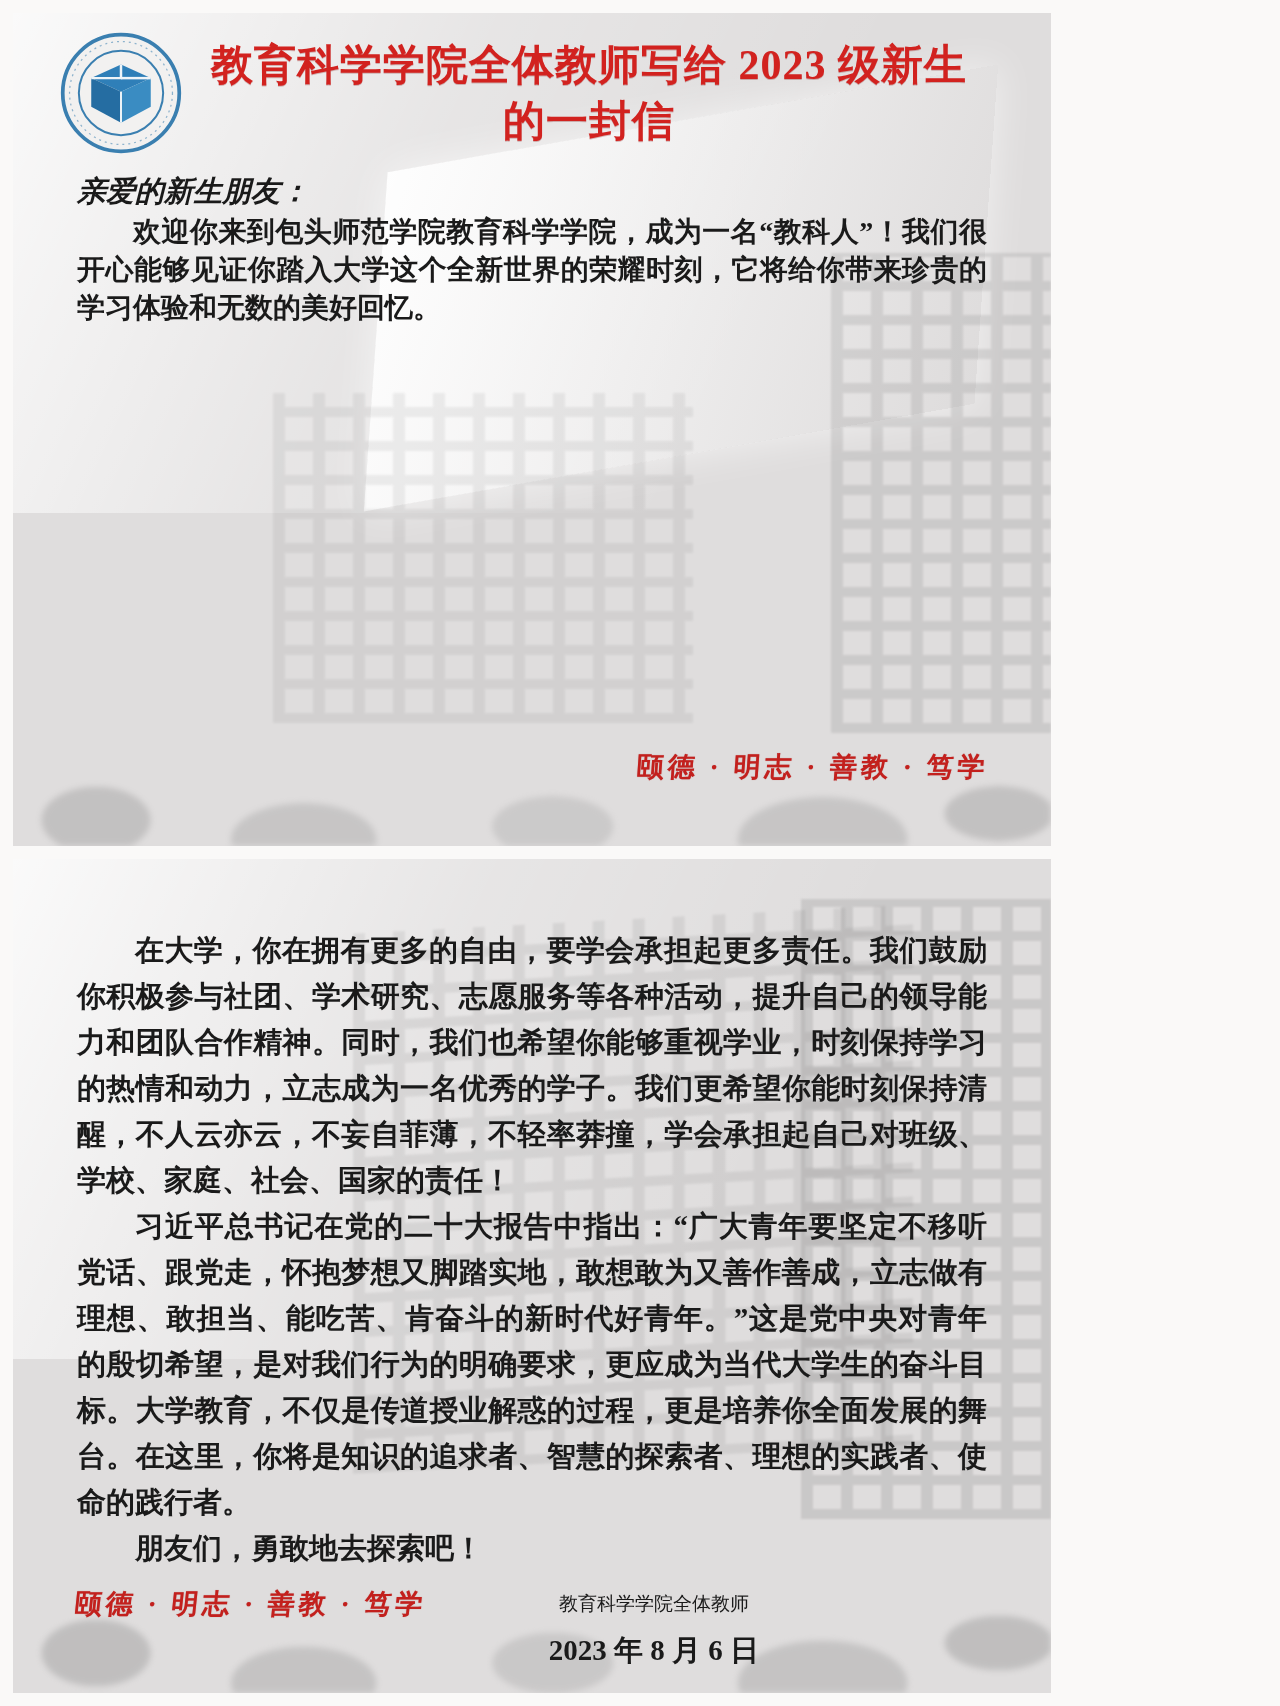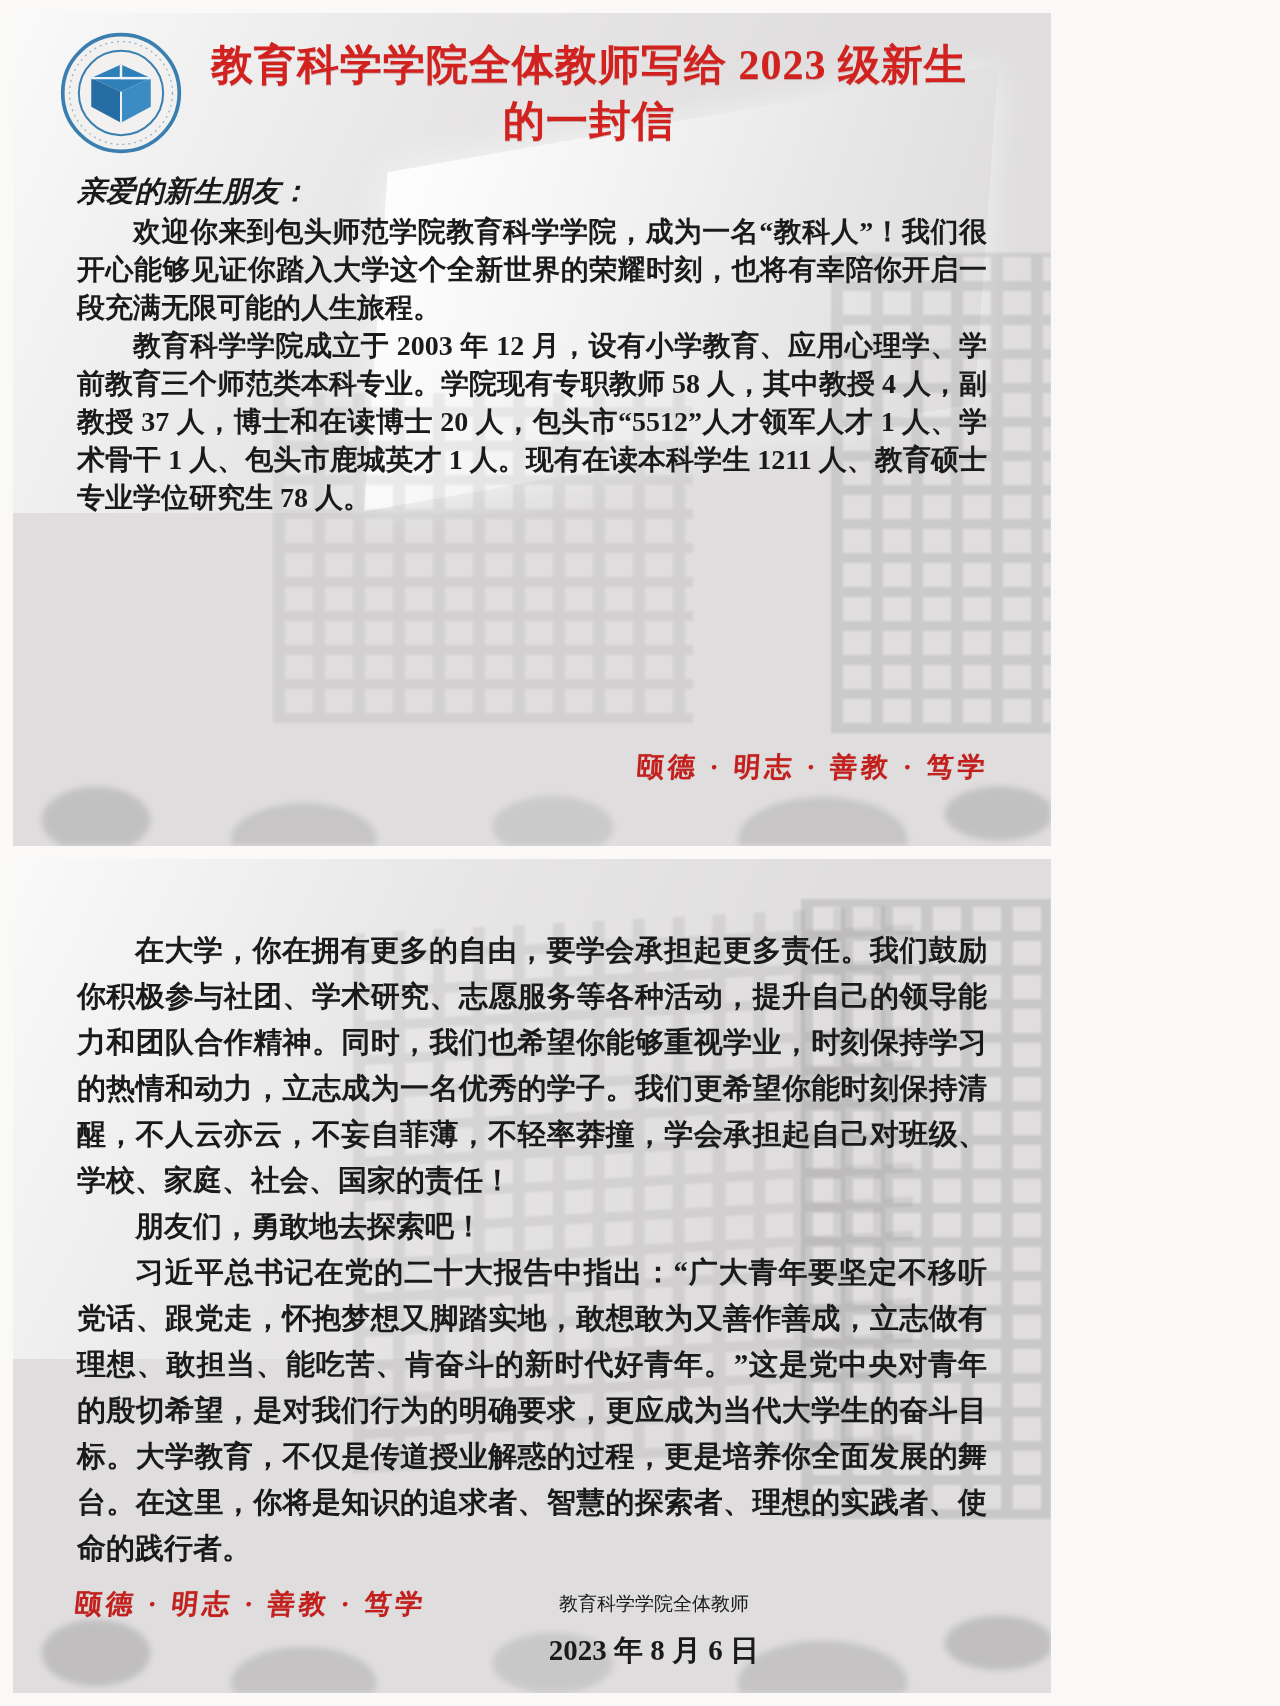--- a/index.html
+++ b/index.html
@@ -153,7 +153,7 @@
 
       <div class="body-text">
         <p class="salutation">亲爱的新生朋友：</p>
-        <p class="para">欢迎你来到包头师范学院教育科学学院，成为一名“教科人”！我们很开心能够见证你踏入大学这个全新世界的荣耀时刻，也将有幸陪你开启一段充满无限可能的人生旅程。</p>
+        <p class="para">欢迎你来到包头师范学院教育科学学院，成为一名“教科人”！我们很开心能够见证你踏入大学这个全新世界的荣耀时刻，它将给你带来珍贵的学习体验和无数的美好回忆。</p>
         <p class="para">教育科学学院成立于 2003 年 12 月，设有小学教育、应用心理学、学前教育三个师范类本科专业。学院现有专职教师 58 人，其中教授 4 人，副教授 37 人，博士和在读博士 20 人，包头市“5512”人才领军人才 1 人、学术骨干 1 人、包头市鹿城英才 1 人。现有在读本科学生 1211 人、教育硕士专业学位研究生 78 人。</p>
       </div>
     </div>

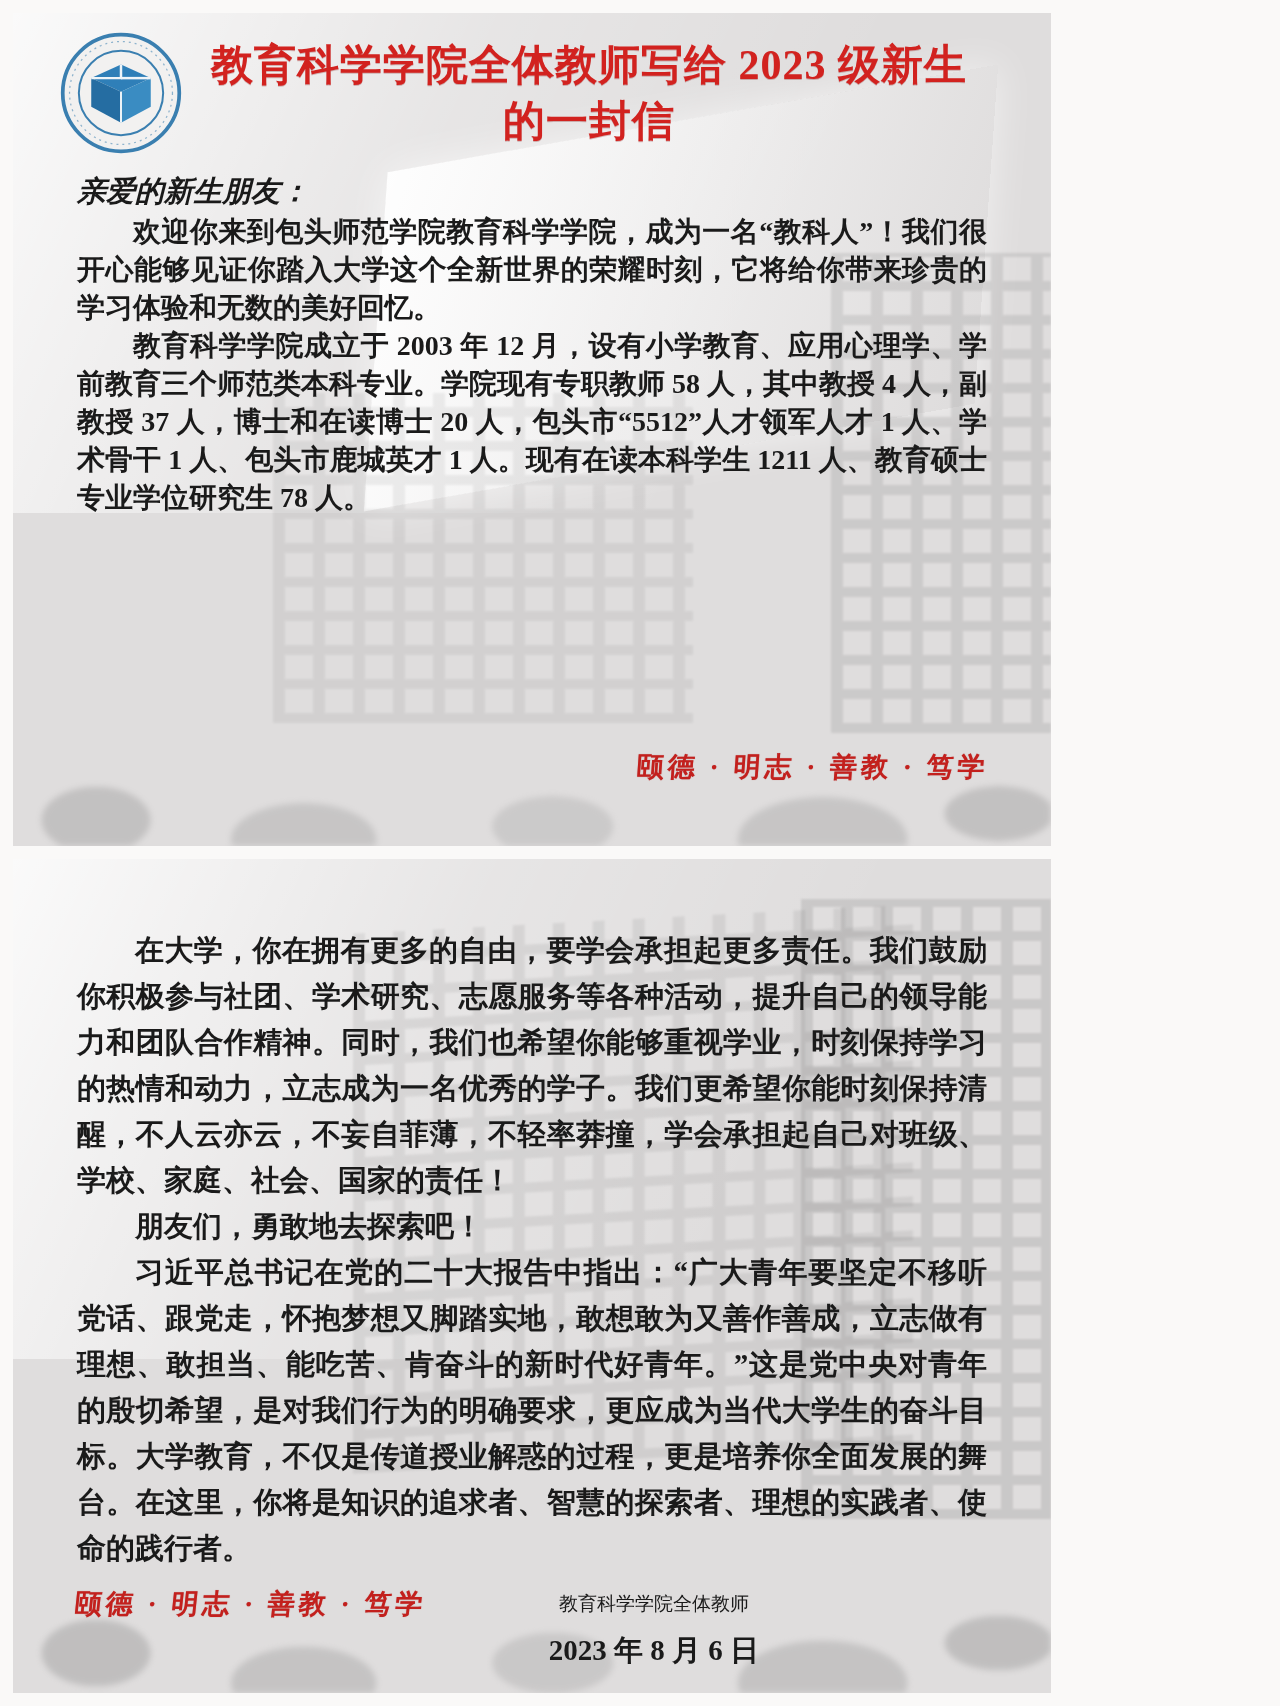--- a/index.html
+++ b/index.html
@@ -154,7 +154,6 @@
       <div class="body-text">
         <p class="salutation">亲爱的新生朋友：</p>
         <p class="para">欢迎你来到包头师范学院教育科学学院，成为一名“教科人”！我们很开心能够见证你踏入大学这个全新世界的荣耀时刻，它将给你带来珍贵的学习体验和无数的美好回忆。</p>
-        <p class="para">教育科学学院成立于 2003 年 12 月，设有小学教育、应用心理学、学前教育三个师范类本科专业。学院现有专职教师 58 人，其中教授 4 人，副教授 37 人，博士和在读博士 20 人，包头市“5512”人才领军人才 1 人、学术骨干 1 人、包头市鹿城英才 1 人。现有在读本科学生 1211 人、教育硕士专业学位研究生 78 人。</p>
       </div>
     </div>
 

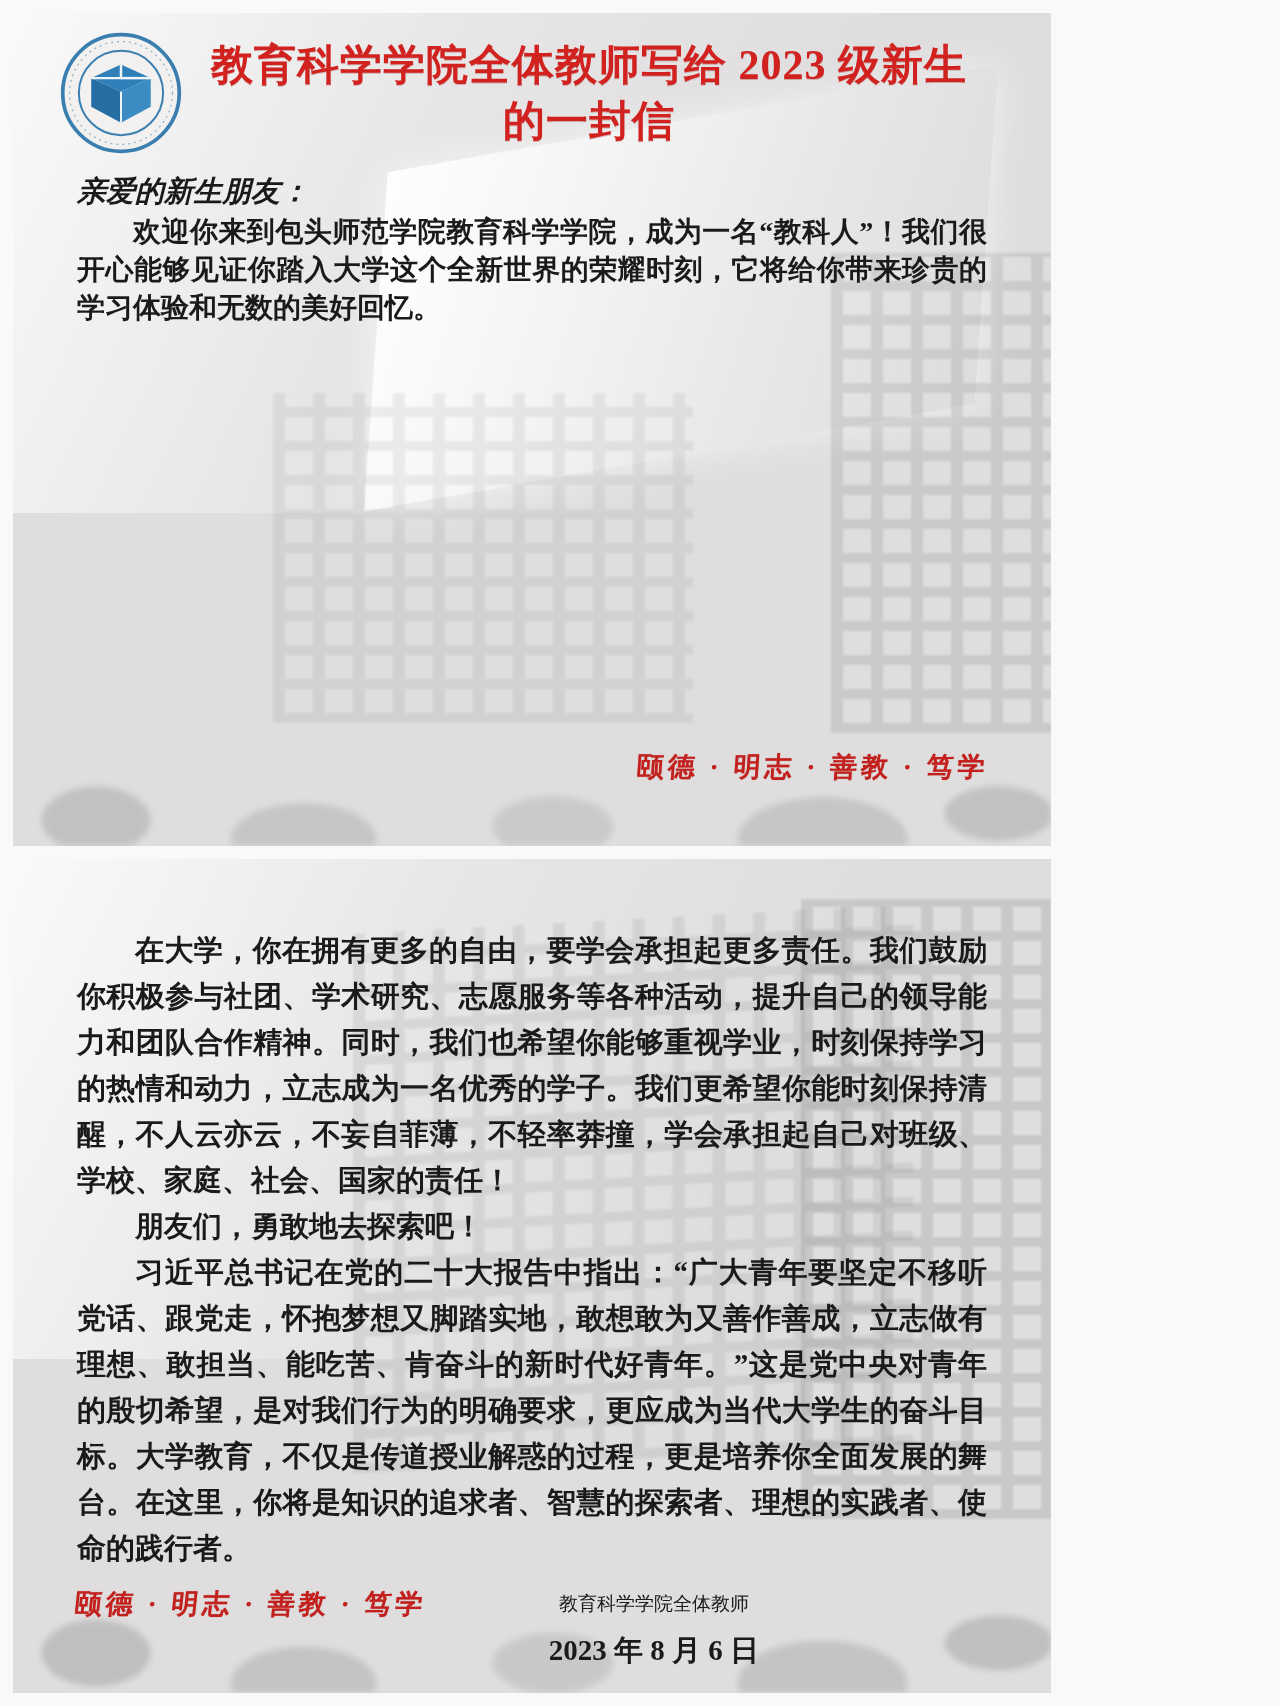--- a/index.html
+++ b/index.html
@@ -171,8 +171,8 @@
     <div class="content">
       <div class="body-text">
         <p class="para">在大学，你在拥有更多的自由，要学会承担起更多责任。我们鼓励你积极参与社团、学术研究、志愿服务等各种活动，提升自己的领导能力和团队合作精神。同时，我们也希望你能够重视学业，时刻保持学习的热情和动力，立志成为一名优秀的学子。我们更希望你能时刻保持清醒，不人云亦云，不妄自菲薄，不轻率莽撞，学会承担起自己对班级、学校、家庭、社会、国家的责任！</p>
+        <p class="para">习近平总书记在党的二十大报告中指出：“广大青年要坚定不移听党话、跟党走，怀抱梦想又脚踏实地，敢想敢为又善作善成，立志做有理想、敢担当、能吃苦、肯奋斗的新时代好青年。”这是党中央对青年的殷切希望，是对我们行为的明确要求，更应成为当代大学生的奋斗目标。大学教育，不仅是传道授业解惑的过程，更是培养你全面发展的舞台。在这里，你将是知识的追求者、智慧的探索者、理想的实践者、使命的践行者。</p>
         <p class="para">朋友们，勇敢地去探索吧！</p>
-        <p class="para">习近平总书记在党的二十大报告中指出：“广大青年要坚定不移听党话、跟党走，怀抱梦想又脚踏实地，敢想敢为又善作善成，立志做有理想、敢担当、能吃苦、肯奋斗的新时代好青年。”这是党中央对青年的殷切希望，是对我们行为的明确要求，更应成为当代大学生的奋斗目标。大学教育，不仅是传道授业解惑的过程，更是培养你全面发展的舞台。在这里，你将是知识的追求者、智慧的探索者、理想的实践者、使命的践行者。</p>
 
         <div class="sign-block">
           <p class="signature">教育科学学院全体教师</p>

